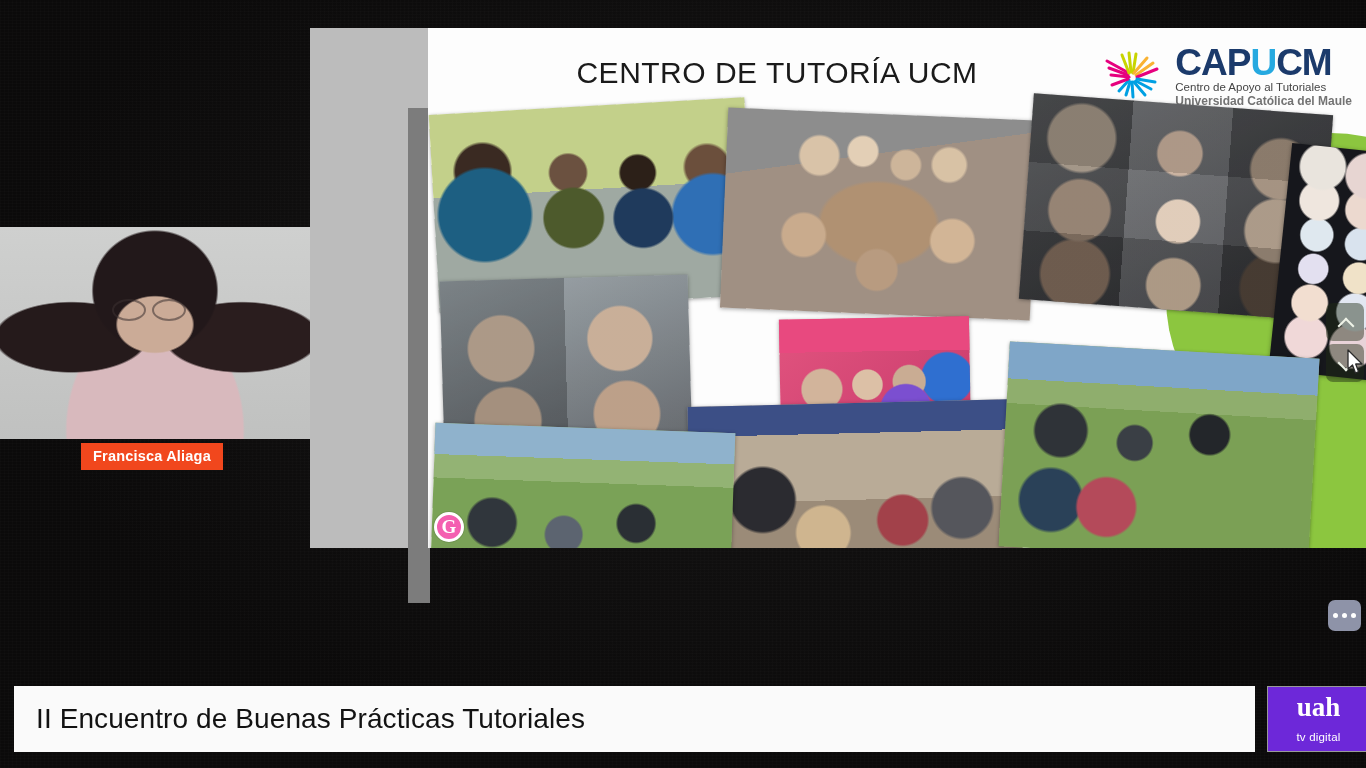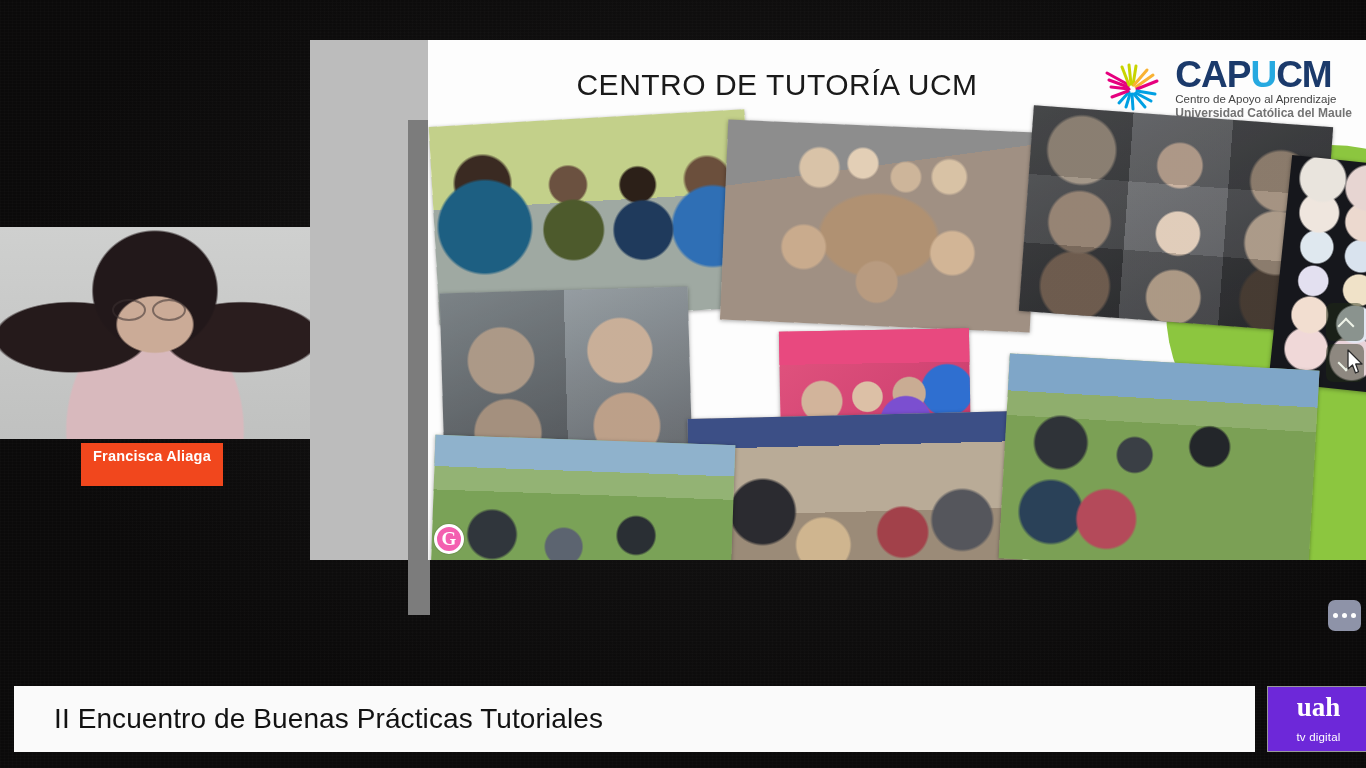--- a/index.html
+++ b/index.html
@@ -21,7 +21,7 @@
   }
 
   
-  .share-region { position: absolute; left: 310px; top: 40px; width: 1056px; height: 520px; }
+  .share-region { position: absolute; left: 310px; top: 28px; width: 1056px; height: 520px; }
   .slide-margin { position: absolute; inset: 0; background: #bcbcbc; }
   .slide-darkbar { position: absolute; left: 98px; top: 80px; width: 22px; height: 495px; background: #7c7c7c; }
   .slide-white { position: absolute; left: 118px; top: 0; right: 0; bottom: 0; background: #fdfdfd; overflow: hidden; }

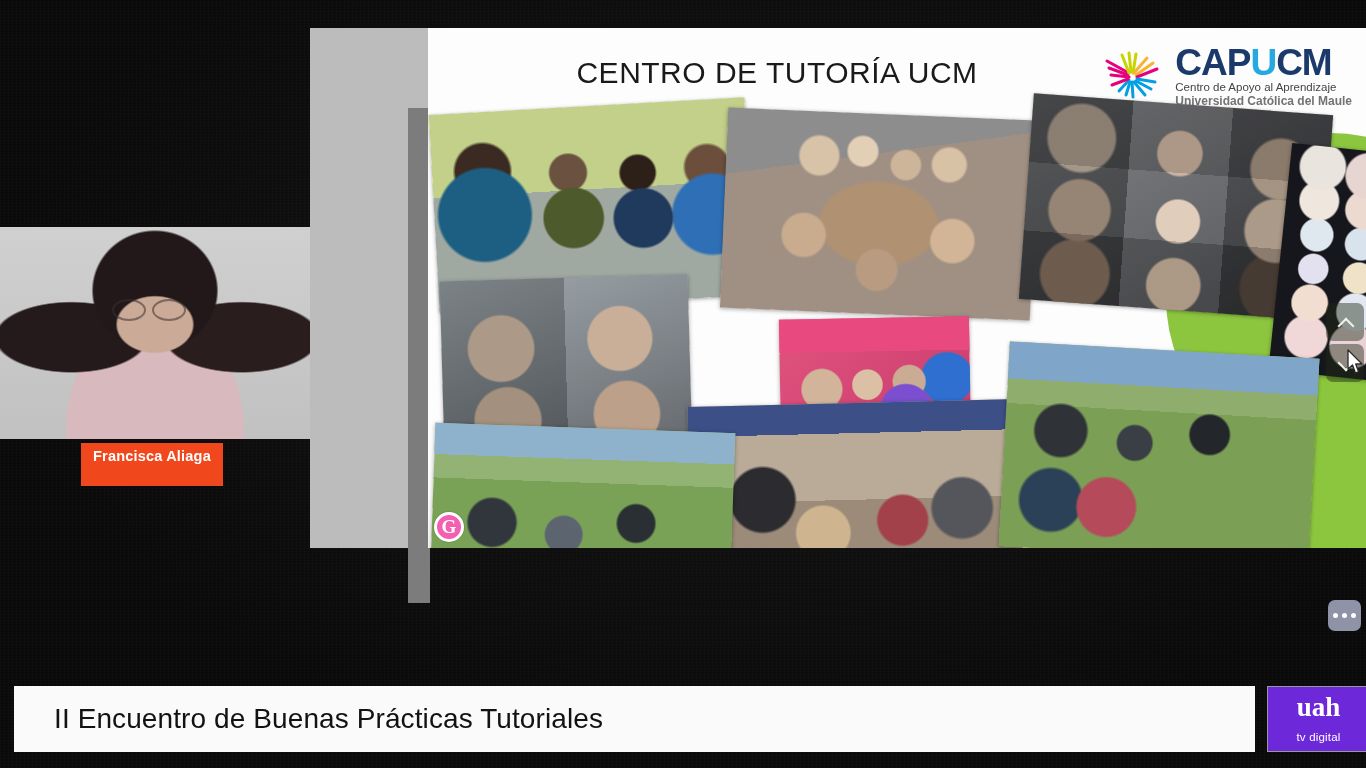--- a/index.html
+++ b/index.html
@@ -194,7 +194,7 @@
           <div class="cap-word">
             <span class="c1">CAP</span><span class="c2">U</span><span class="c3">CM</span>
           </div>
-          <div class="cap-sub1">Centro de Apoyo al Aprendizaje</div>
+          <div class="cap-sub1">Centro de Apoyo al Tutoriales</div>
           <div class="cap-sub2">Universidad Católica del Maule</div>
         </div>
       </div>

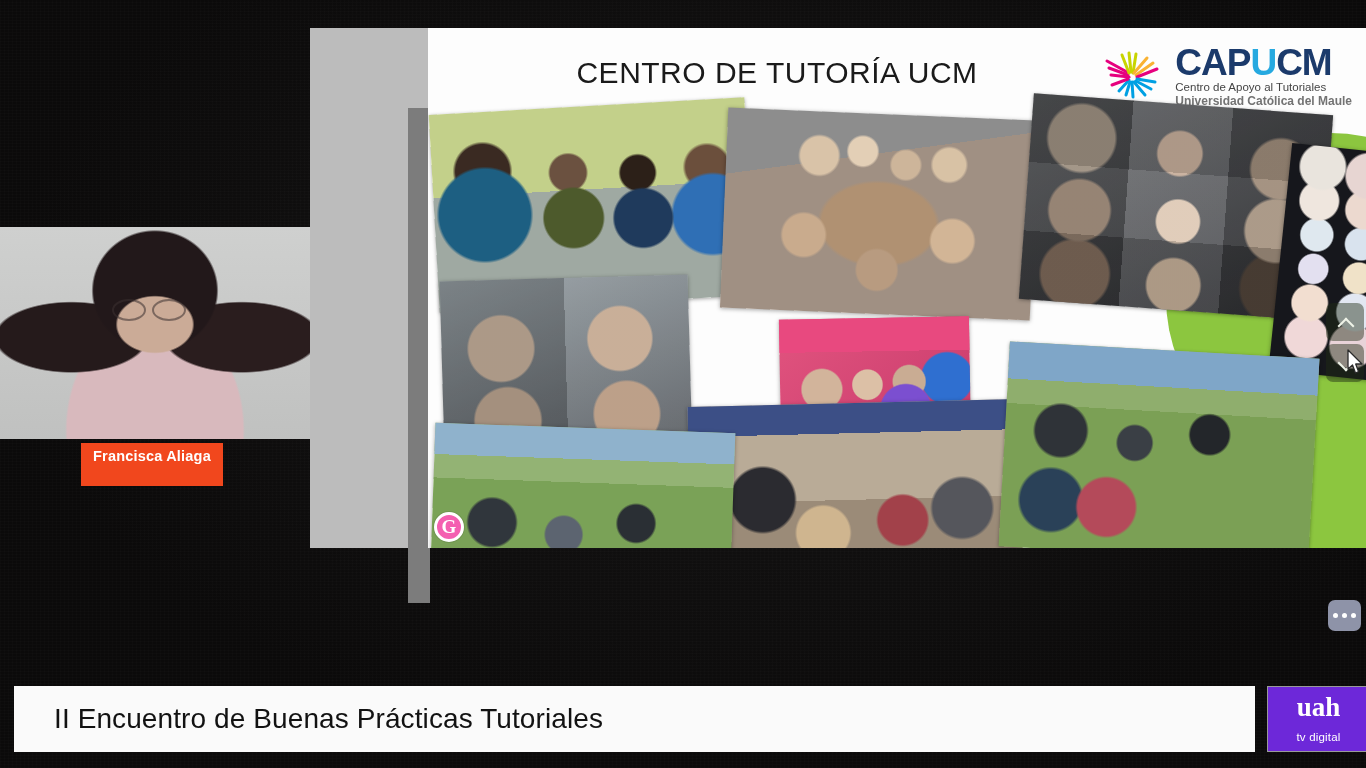--- a/index.html
+++ b/index.html
@@ -82,7 +82,7 @@
     position: absolute; left: 81px; top: 443px;
     background: #f1471d; color: #fff;
     font-size: 14.5px; font-weight: 700;
-    padding: 5px 12px 22px; letter-spacing: .2px;
+    padding: 5px 12px 6px; letter-spacing: .2px;
     white-space: nowrap;
   }
 

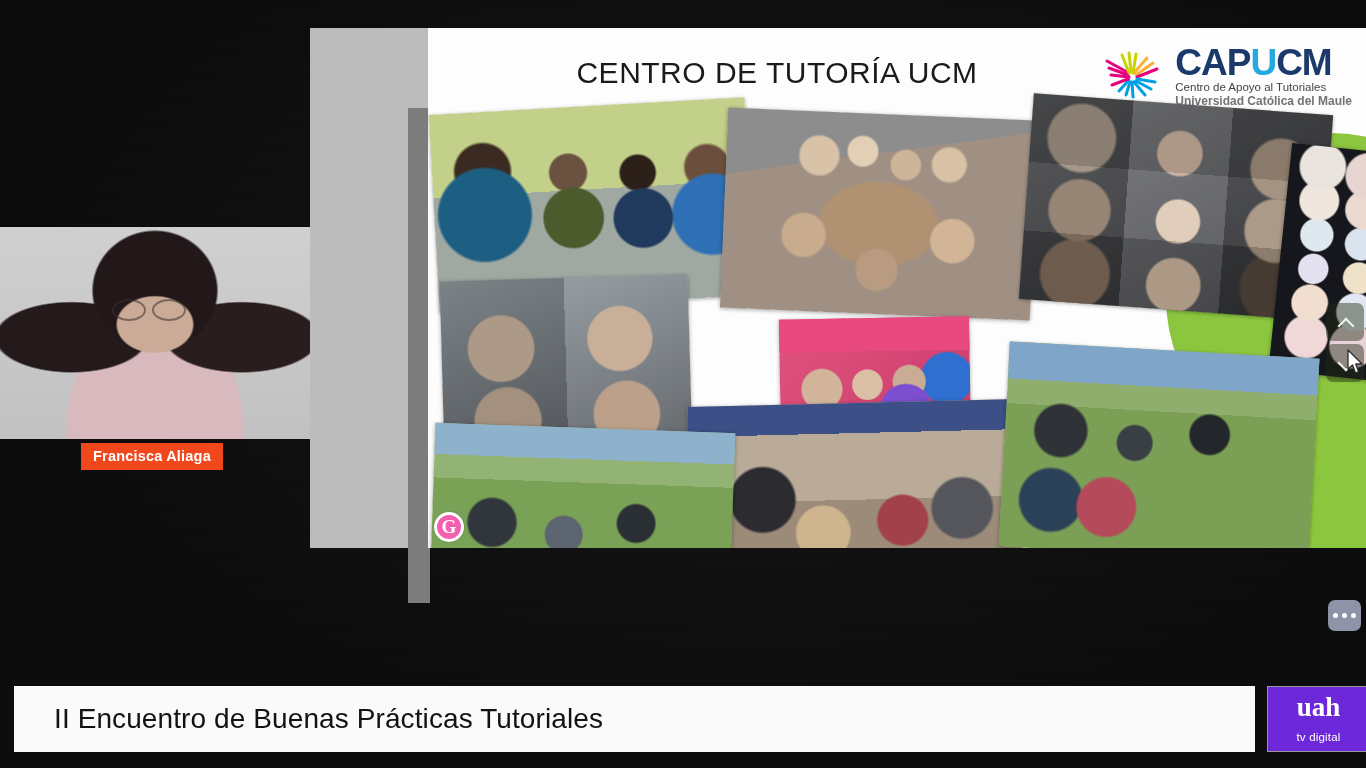--- a/index.html
+++ b/index.html
@@ -122,7 +122,7 @@
     background: #fafafa; display: flex; align-items: center;
   }
   .banner-text {
-    font-size: 28px; color: #121212; padding-left: 40px;
+    font-size: 28px; color: #121212; padding-left: 22px;
     font-family: "Liberation Sans", sans-serif; letter-spacing: .1px;
   }
   .uah {

